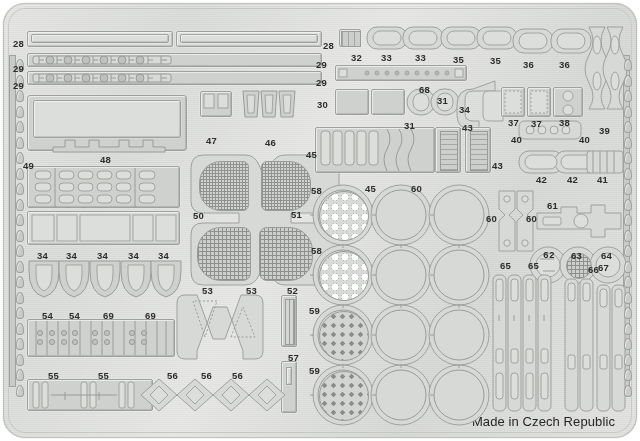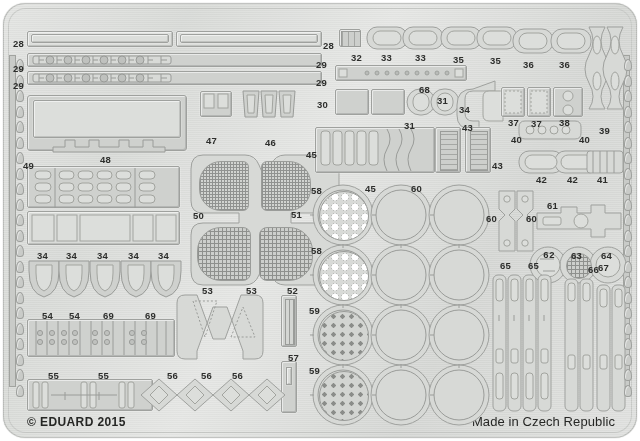--- a/index.html
+++ b/index.html
@@ -99,7 +99,6 @@
   <div class="sheet">
     <div class="grain"></div>
 
-    <div class="copy">© EDUARD 2015</div>
     <div class="made">Made in Czech Republic</div>
 
     <div class="rail" style="left:6px;top:52px;width:5px;height:330px;"></div>

